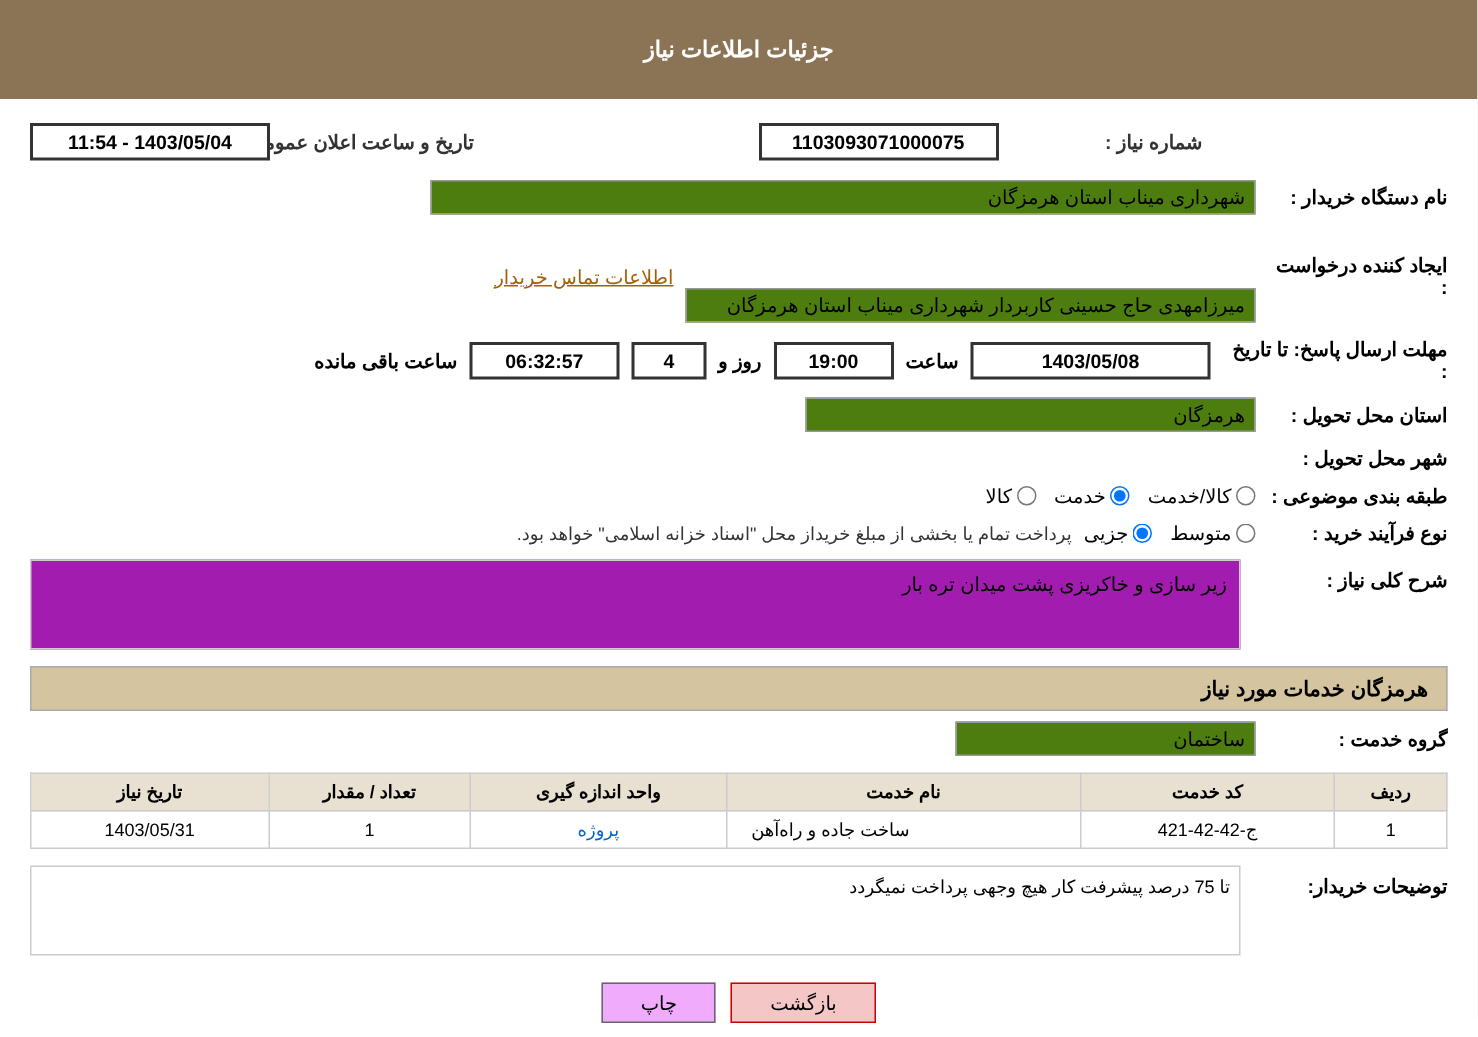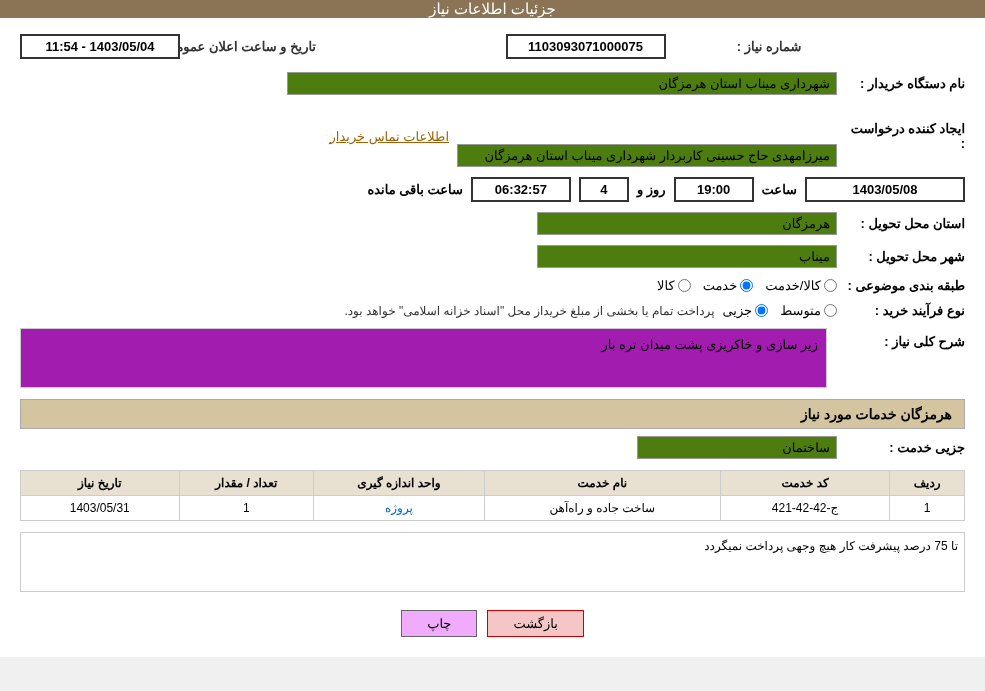--- a/index.html
+++ b/index.html
@@ -18,9 +18,9 @@
       background: #8b7355;
       color: #fff;
       text-align: center;
-      padding: 0 15px;
+      padding: 24px 15px;
       font-size: 15px;
-      font-weight: normal;
+      font-weight: bold;
     }
     .content {
       padding: 10px 20px 20px 20px;

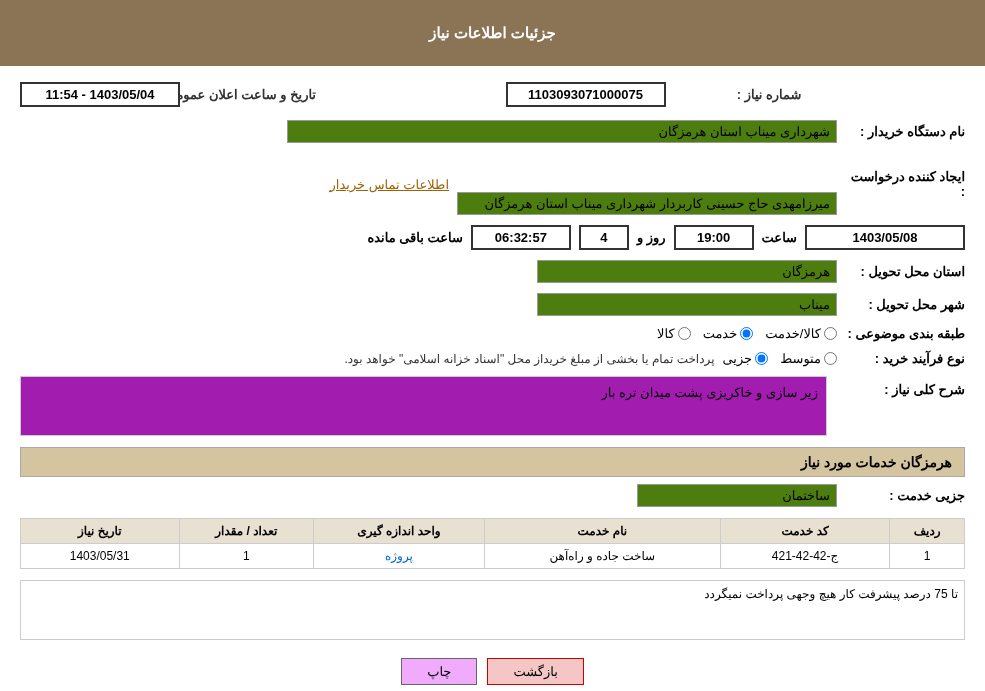--- a/index.html
+++ b/index.html
@@ -200,6 +200,7 @@
     </div>
 
     <div class="group-row" style="margin-bottom:4px; flex-wrap:wrap;">
+      <span class="col-label" style="width:150px;">مهلت ارسال پاسخ: تا تاریخ :</span>
       <span class="date-input">1403/05/08</span>
       <span style="font-weight:bold;">ساعت</span>
       <span class="date-input" style="min-width:80px;">19:00</span>

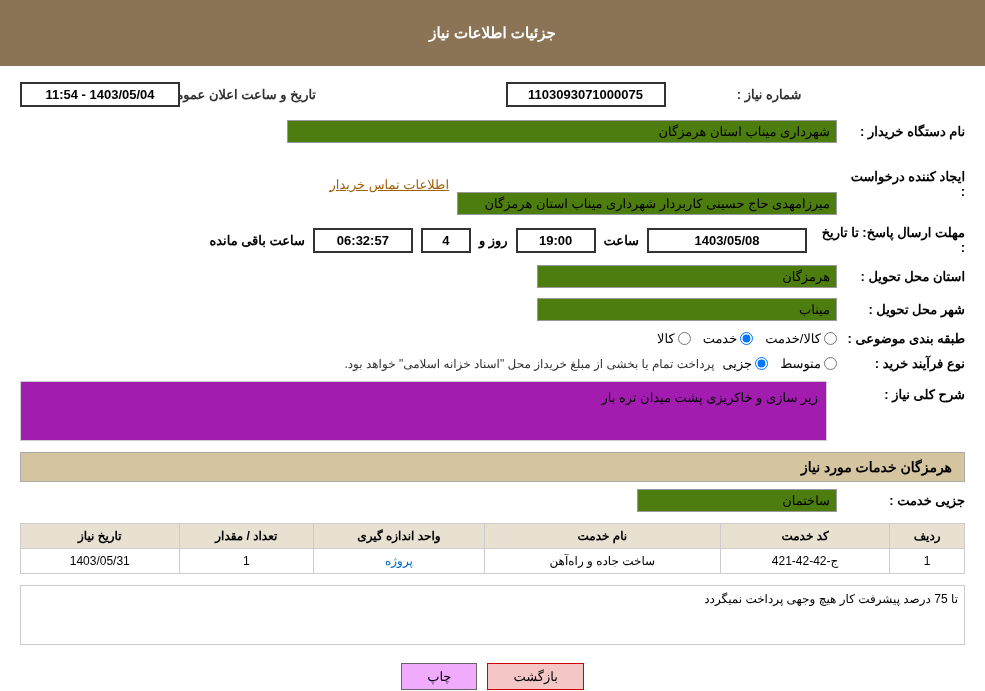--- a/index.html
+++ b/index.html
@@ -217,7 +217,6 @@
 
     <div class="group-row" style="margin-bottom:4px;">
       <span class="col-label">شهر محل تحویل :</span>
-      <span class="input-box" style="min-width:300px;">میناب</span>
     </div>
 
     <div class="group-row" style="margin-bottom:4px;">

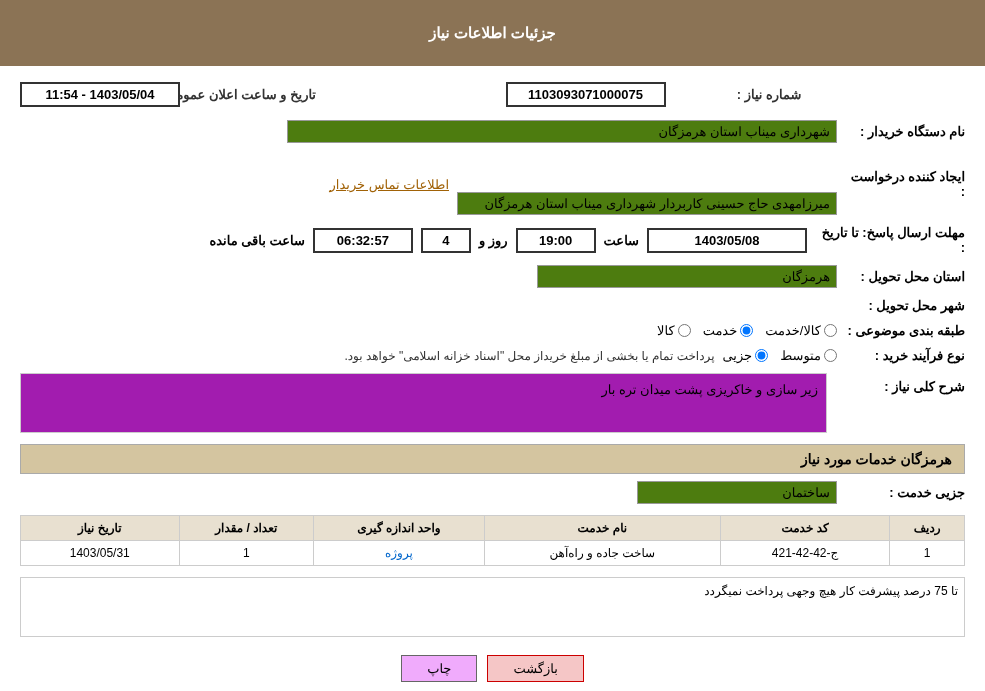--- a/index.html
+++ b/index.html
@@ -262,7 +262,7 @@
     <div class="section-header">هرمزگان خدمات مورد نیاز</div>
 
     <div class="group-row" style="margin-bottom:8px;">
-      <span class="col-label">جزیی خدمت :</span>
+      <span class="col-label">گروه خدمت :</span>
       <span class="input-box" style="min-width:200px;">ساختمان</span>
     </div>
 

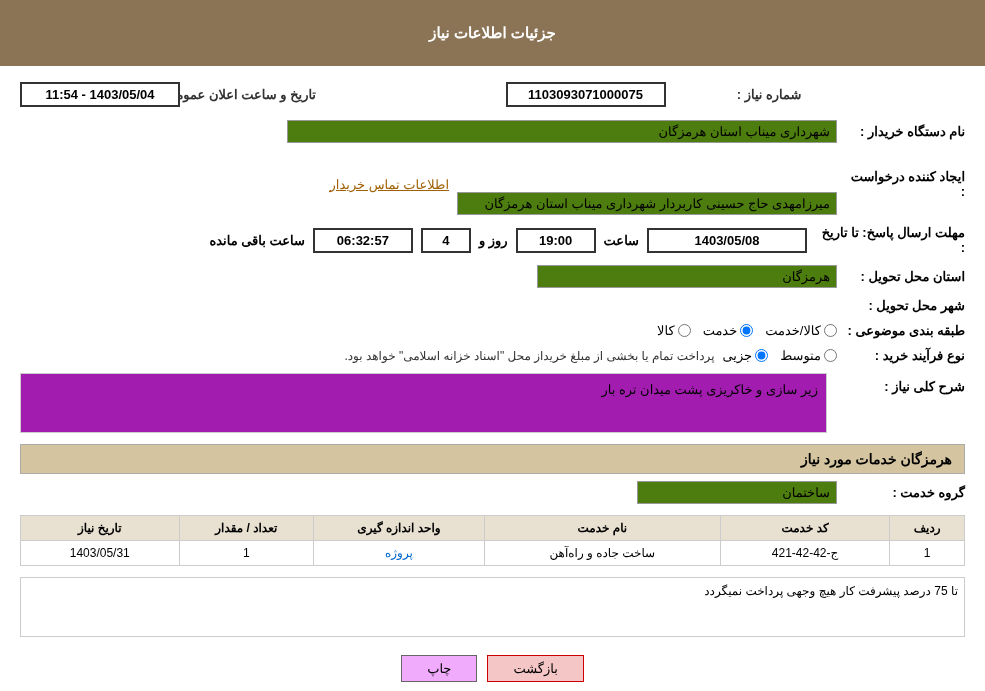--- a/index.html
+++ b/index.html
@@ -110,7 +110,7 @@
       font-size: 12px;
     }
     .services-table .col-name {
-      text-align: center;
+      text-align: left;
     }
     .btn-row {
       text-align: center;

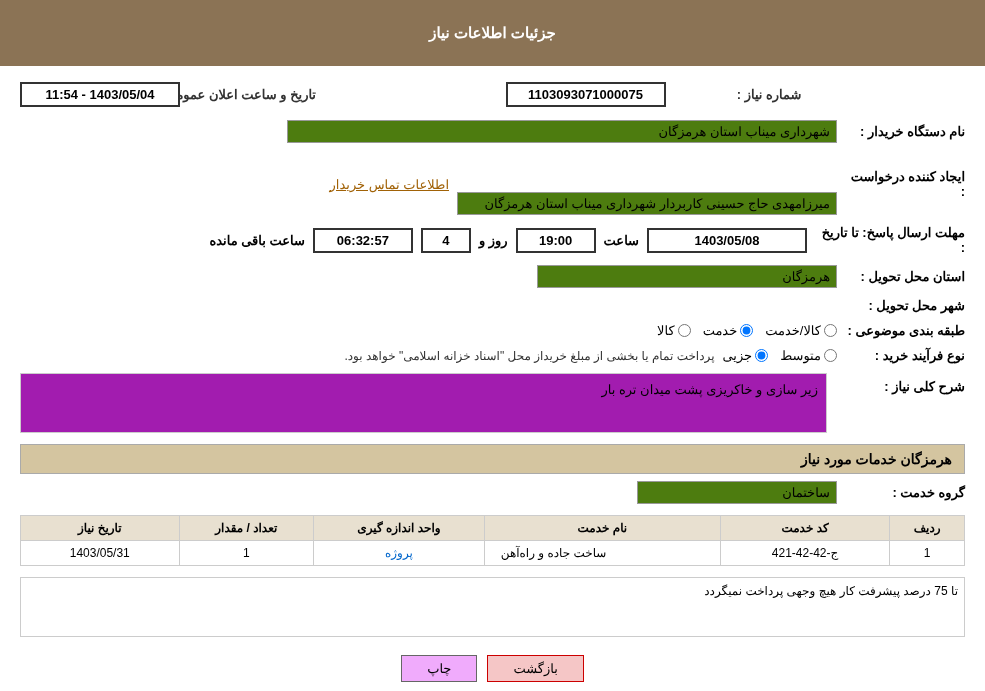--- a/index.html
+++ b/index.html
@@ -290,6 +290,7 @@
     </table>
 
     <div class="group-row" style="align-items:flex-start; margin-top:8px;">
+      <span class="col-label" style="width:130px; padding-top:6px;">توضیحات خریدار:</span>
       <div style="flex:1;">
         <div class="tozihat-box">تا 75 درصد پیشرفت کار هیچ وجهی پرداخت نمیگردد</div>
       </div>

